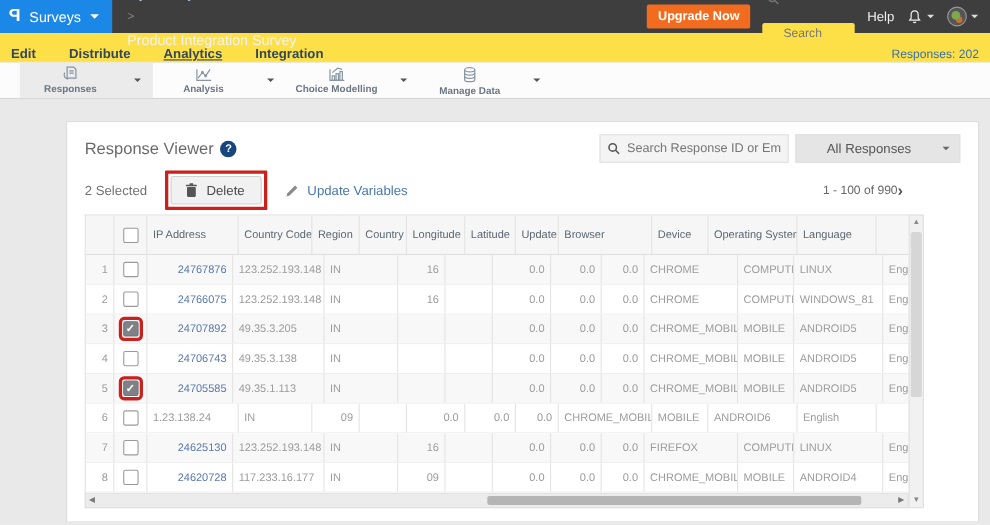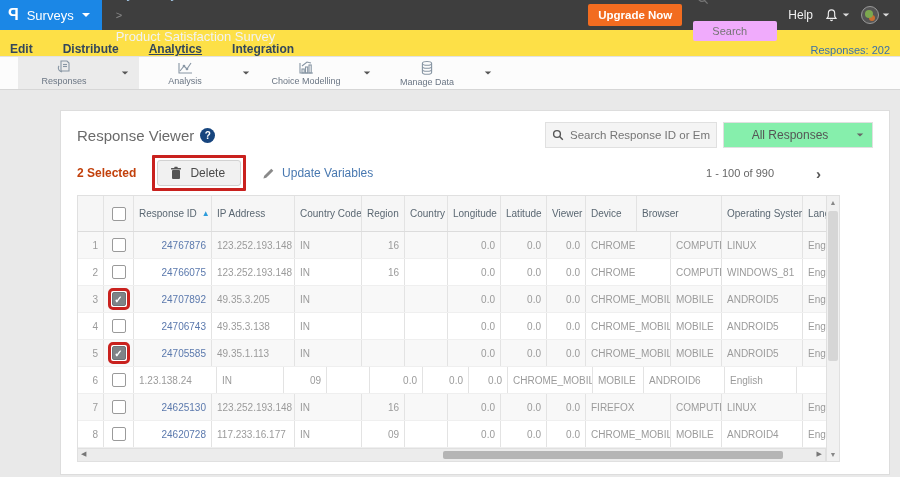--- a/index.html
+++ b/index.html
@@ -138,7 +138,7 @@
   <div class="crumbs">
     <span class="crumb-parent">My Surveys</span>
     <span class="crumb-sep">&gt;</span>
-    <span class="crumb-current">Product Satisfaction Survey</span>
+    <span class="crumb-current">Product Integration Survey</span>
   </div>
   <div class="topbar-right">
     <button class="upgrade-btn">Upgrade Now</button>

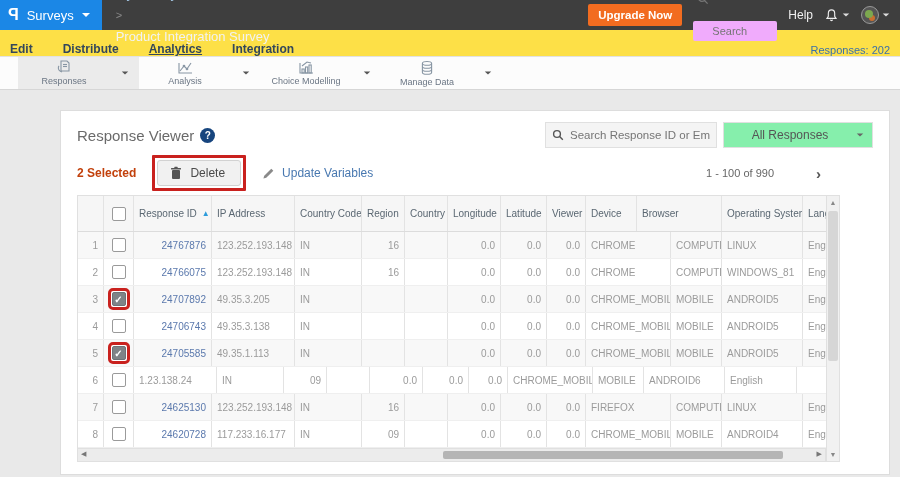--- a/index.html
+++ b/index.html
@@ -24,7 +24,7 @@
     padding:5px 10px; border-radius:2px; cursor:pointer; font-family:inherit; }
   .top-search { position:relative; }
   .top-search input { width:84px; height:20px; border:none; border-radius:2px; font-size:11px;
-    padding:0 4px 0 19px; font-family:inherit; color:#333; background:#f0abfc;margin-top:32px; }
+    padding:0 4px 0 19px; font-family:inherit; color:#333; background:#fde047;margin-top:32px; }
   .top-search .mag { position:absolute; left:4px; top:4px; }
   .help-label { font-size:12px; color:#f0f0f0; cursor:pointer; }
   .bell-wrap, .avatar-wrap { display:flex; align-items:center; gap:3px; cursor:pointer; }

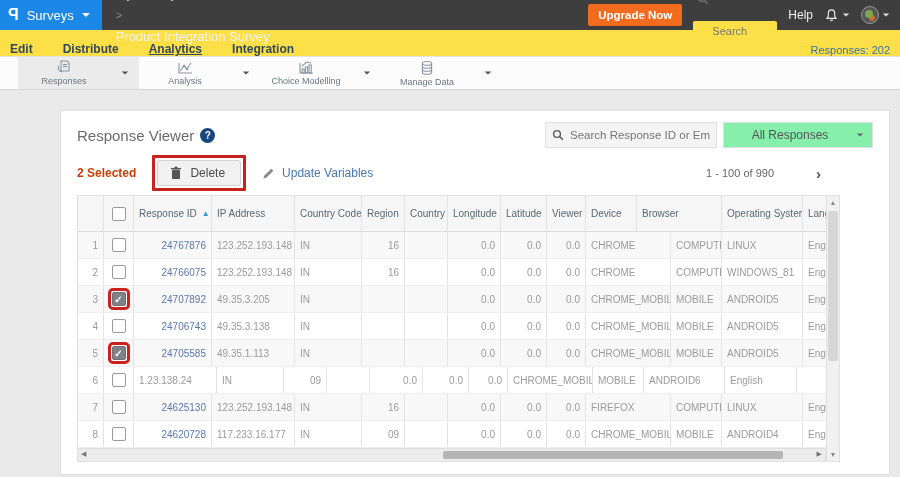--- a/index.html
+++ b/index.html
@@ -47,7 +47,7 @@
   .tool-group { display:flex; align-items:stretch; width:121px; }
   .tool-group.selected { background:#ebebeb; }
   .tool-item { width:92px; display:flex; flex-direction:column; align-items:center;
-    justify-content:center; gap:1px; cursor:pointer; }
+    justify-content:center; gap:1px; cursor:pointer;font-weight:bold; }
   .tool-item svg { stroke:#8795a3; fill:none; stroke-width:1.1; }
   .tool-label { font-size:9px; color:#6b7684; white-space:nowrap; }
   .tool-caret { width:29px; display:flex; align-items:center; justify-content:center;

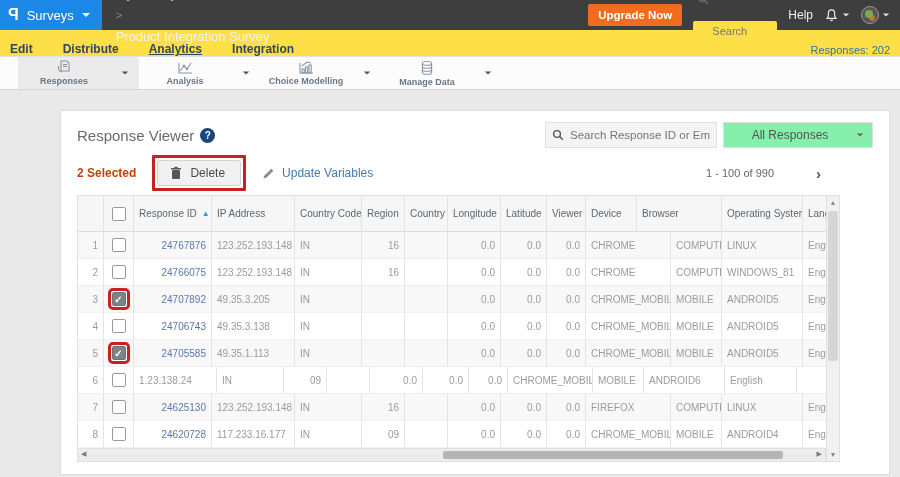--- a/index.html
+++ b/index.html
@@ -68,7 +68,7 @@
   .viewer-search input { width:172px; height:26px; background:#f4f4f4; border:1px solid #e0e0e0;
     font-size:11.5px; padding:0 6px 0 24px; font-family:inherit; color:#444; }
   .viewer-search .mag { position:absolute; left:7px; top:7px; }
-  .filter-select { width:150px; height:26px; background:#86efac; border:1px solid #e0e0e0;
+  .filter-select { width:150px; height:26px; background:#e5e5e5; border:1px solid #e0e0e0;
     margin-left:6px; display:flex; align-items:center; cursor:pointer; }
   .filter-select .val { flex:1; text-align:center; font-size:12px; color:#555; }
   .filter-select .caret { margin-right:8px; color:#666; transform:scale(.8); }

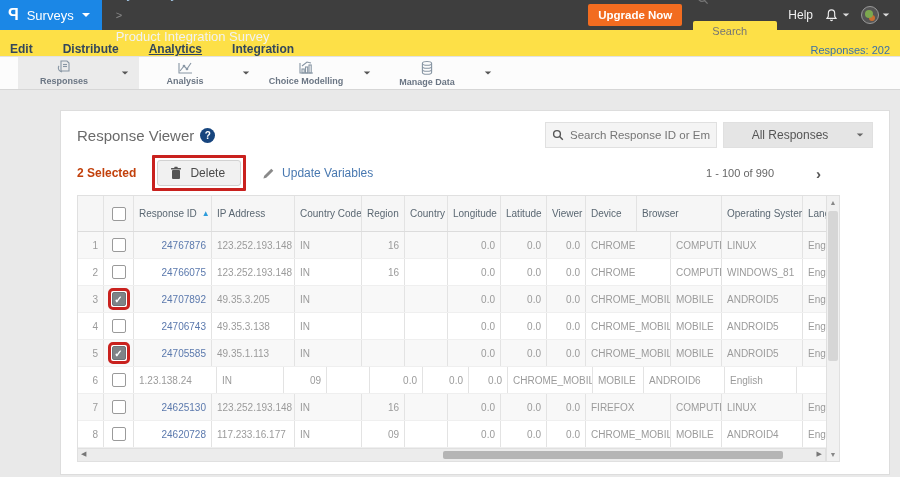--- a/index.html
+++ b/index.html
@@ -74,7 +74,7 @@
   .filter-select .caret { margin-right:8px; color:#666; transform:scale(.8); }
 
   .controls { display:flex; align-items:center; margin-top:6px; height:36px; }
-  .selected-count { font-size:12px; font-weight:bold; color:#c2410c; }
+  .selected-count { font-size:12px; font-weight:normal; color:#737373; }
   .anno-delete { border:3px solid #c9211e; border-radius:1px; padding:2px; margin-left:16px;
     display:inline-flex; }
   .delete-btn { background:#f1f1f1; border:1px solid #d2d2d2; border-radius:3px;

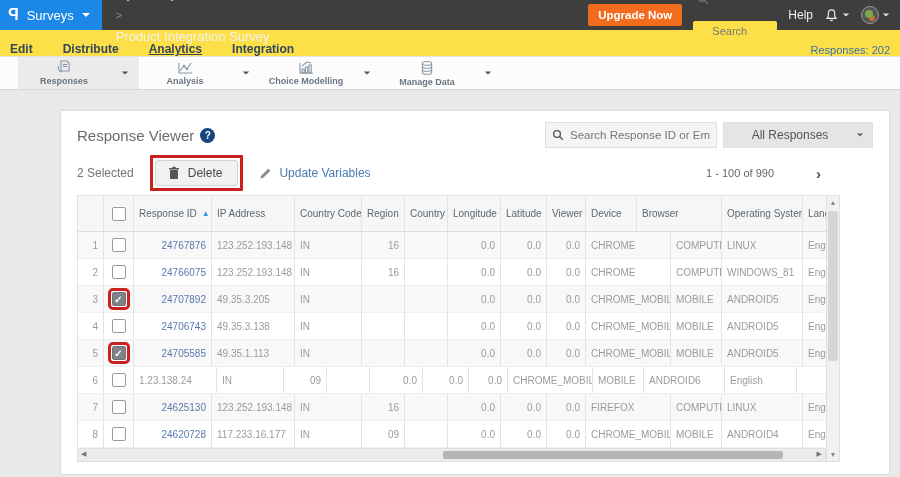--- a/index.html
+++ b/index.html
@@ -82,7 +82,7 @@
     color:#4a4a4a; cursor:pointer; font-family:inherit; }
   .update-vars { display:flex; align-items:center; gap:7px; margin-left:16px; font-size:12px;
     color:#4878b0; cursor:pointer; }
-  .pager { margin-left:auto; display:flex; align-items:center; gap:42px; margin-right:52px; }
+  .pager { margin-left:auto; display:flex; align-items:center; margin-right:52px; }
   .pager-text { font-size:11px; color:#666; }
   .pager-next { font-size:15px; color:#555; cursor:pointer; font-weight:bold; line-height:1; }
 

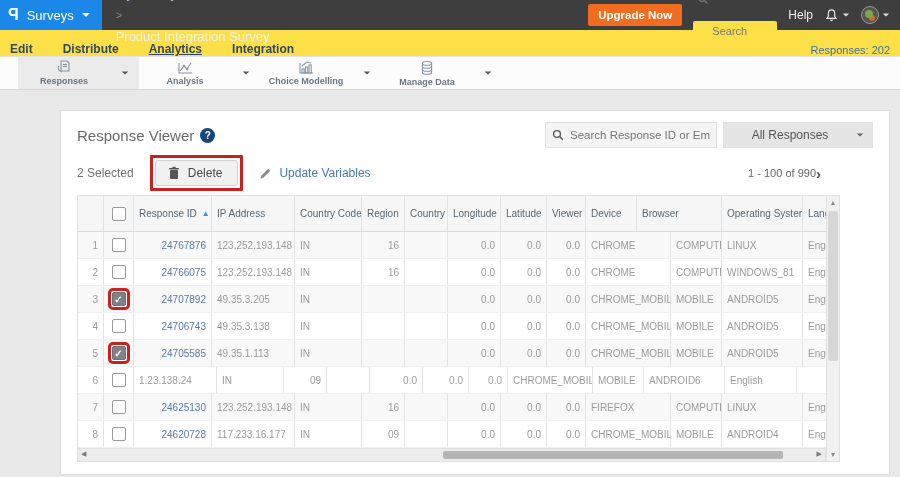--- a/index.html
+++ b/index.html
@@ -282,10 +282,6 @@
           <div class="th c-check">
             <span class="cb"></span>
           </div>
-          <div class="th c-id">
-            <span>Response ID</span>
-            <span class="sort-asc">▲</span>
-          </div>
           <div class="th c-ip">IP Address</div>
           <div class="th c-cc">Country Code</div>
           <div class="th c-region">Region</div>

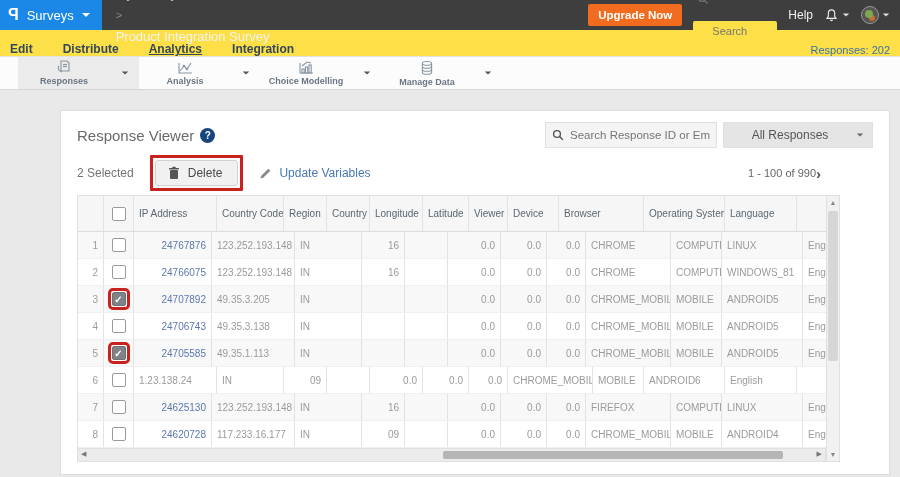--- a/index.html
+++ b/index.html
@@ -288,7 +288,7 @@
           <div class="th c-country">Country</div>
           <div class="th c-lon">Longitude</div>
           <div class="th c-lat">Latitude</div>
-          <div class="th c-rad">Viewer</div>
+          <div class="th c-rad">Update</div>
           <div class="th c-device">Device</div>
           <div class="th c-browser">Browser</div>
           <div class="th c-os">Operating System</div>

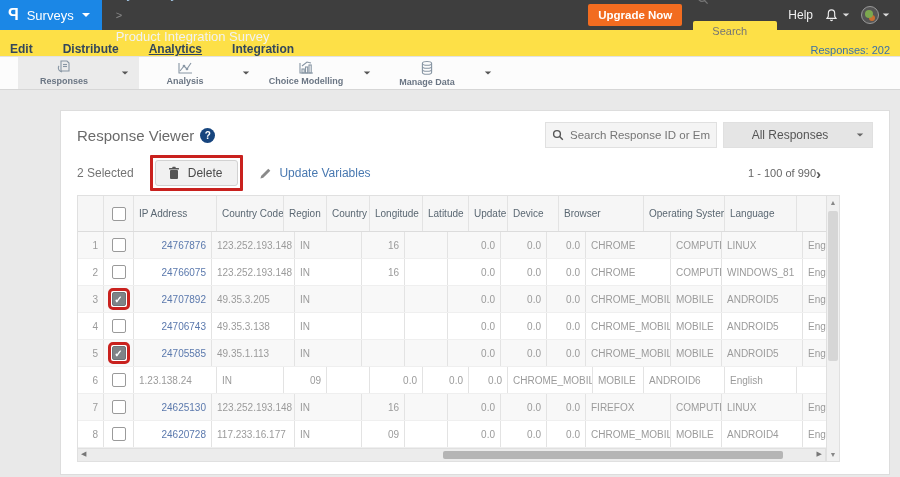--- a/index.html
+++ b/index.html
@@ -289,8 +289,8 @@
           <div class="th c-lon">Longitude</div>
           <div class="th c-lat">Latitude</div>
           <div class="th c-rad">Update</div>
+          <div class="th c-browser">Browser</div>
           <div class="th c-device">Device</div>
-          <div class="th c-browser">Browser</div>
           <div class="th c-os">Operating System</div>
           <div class="th c-lang">Language</div>
         </div>

